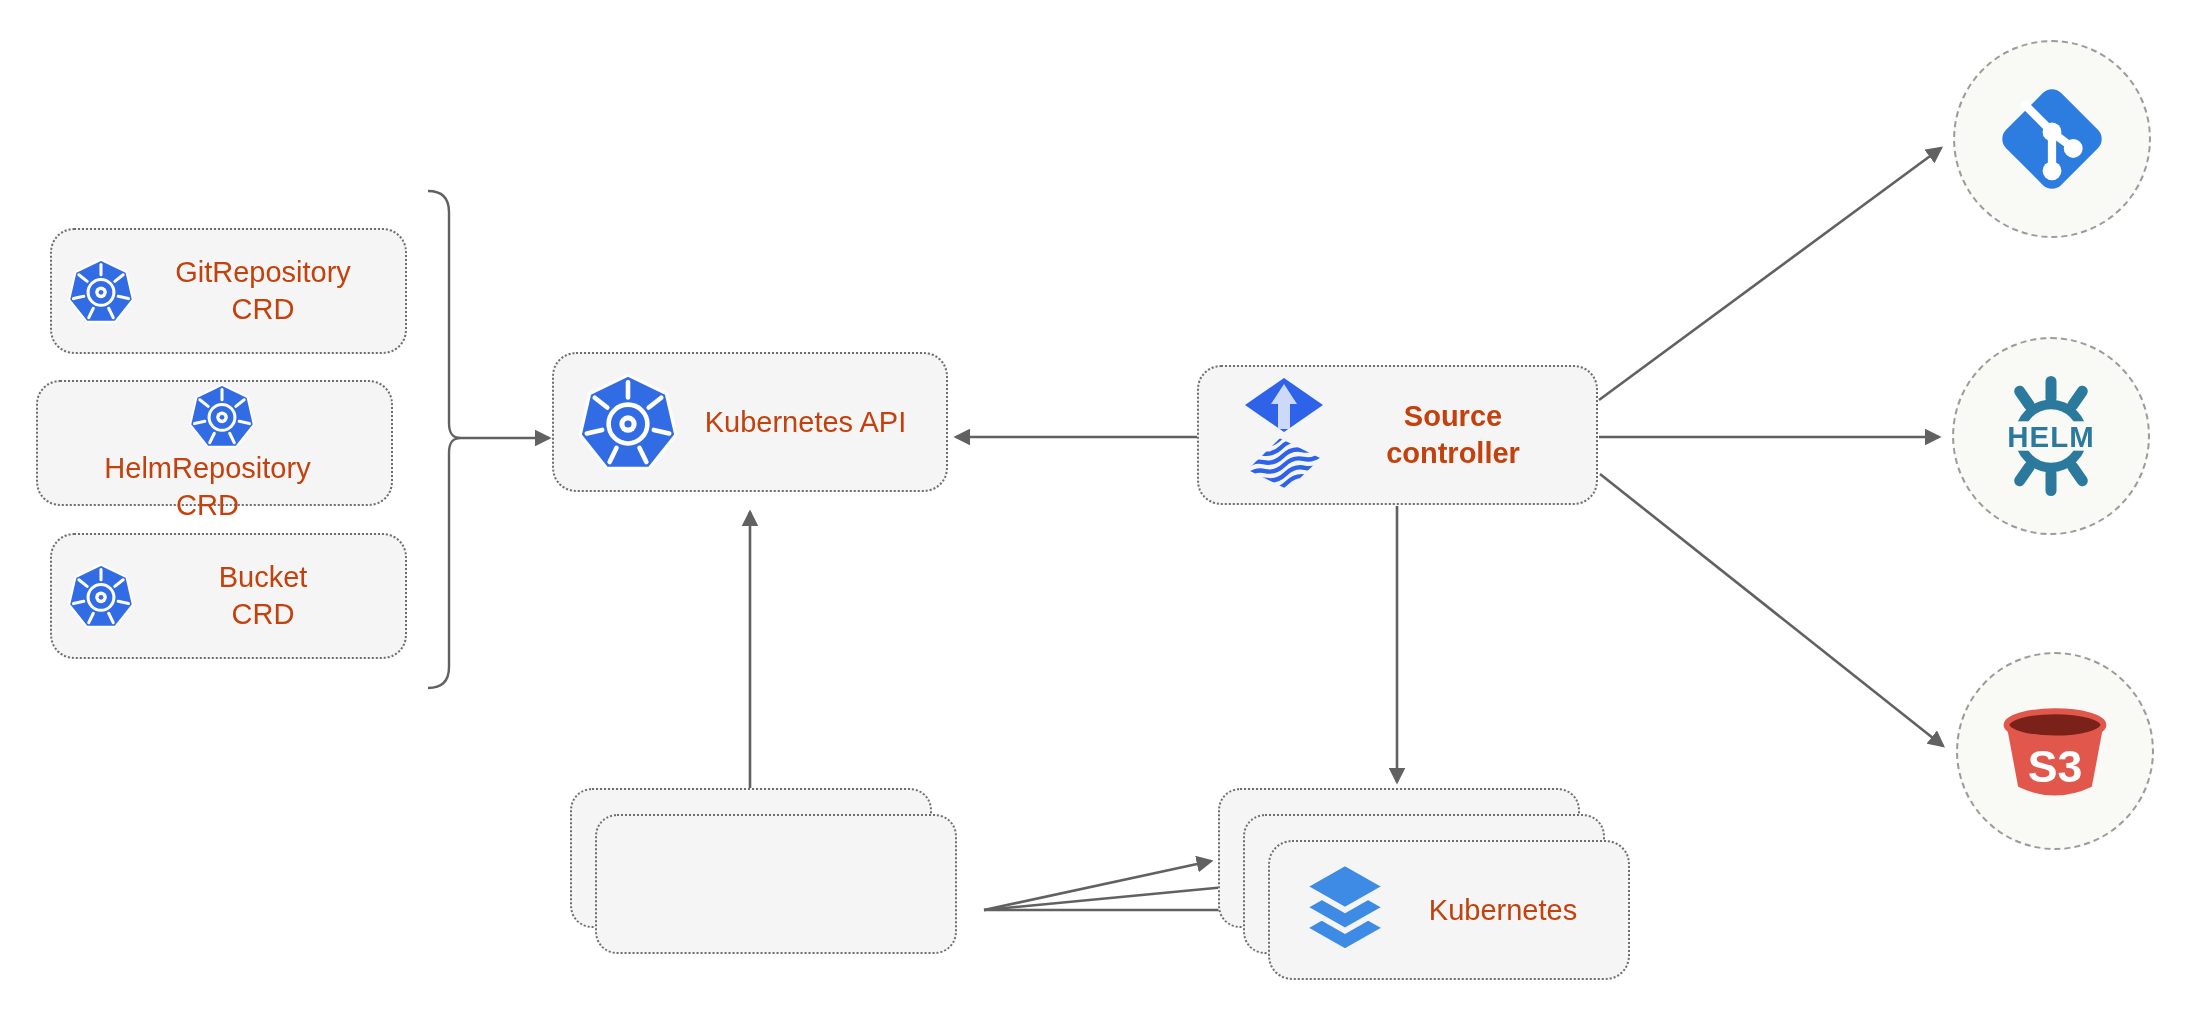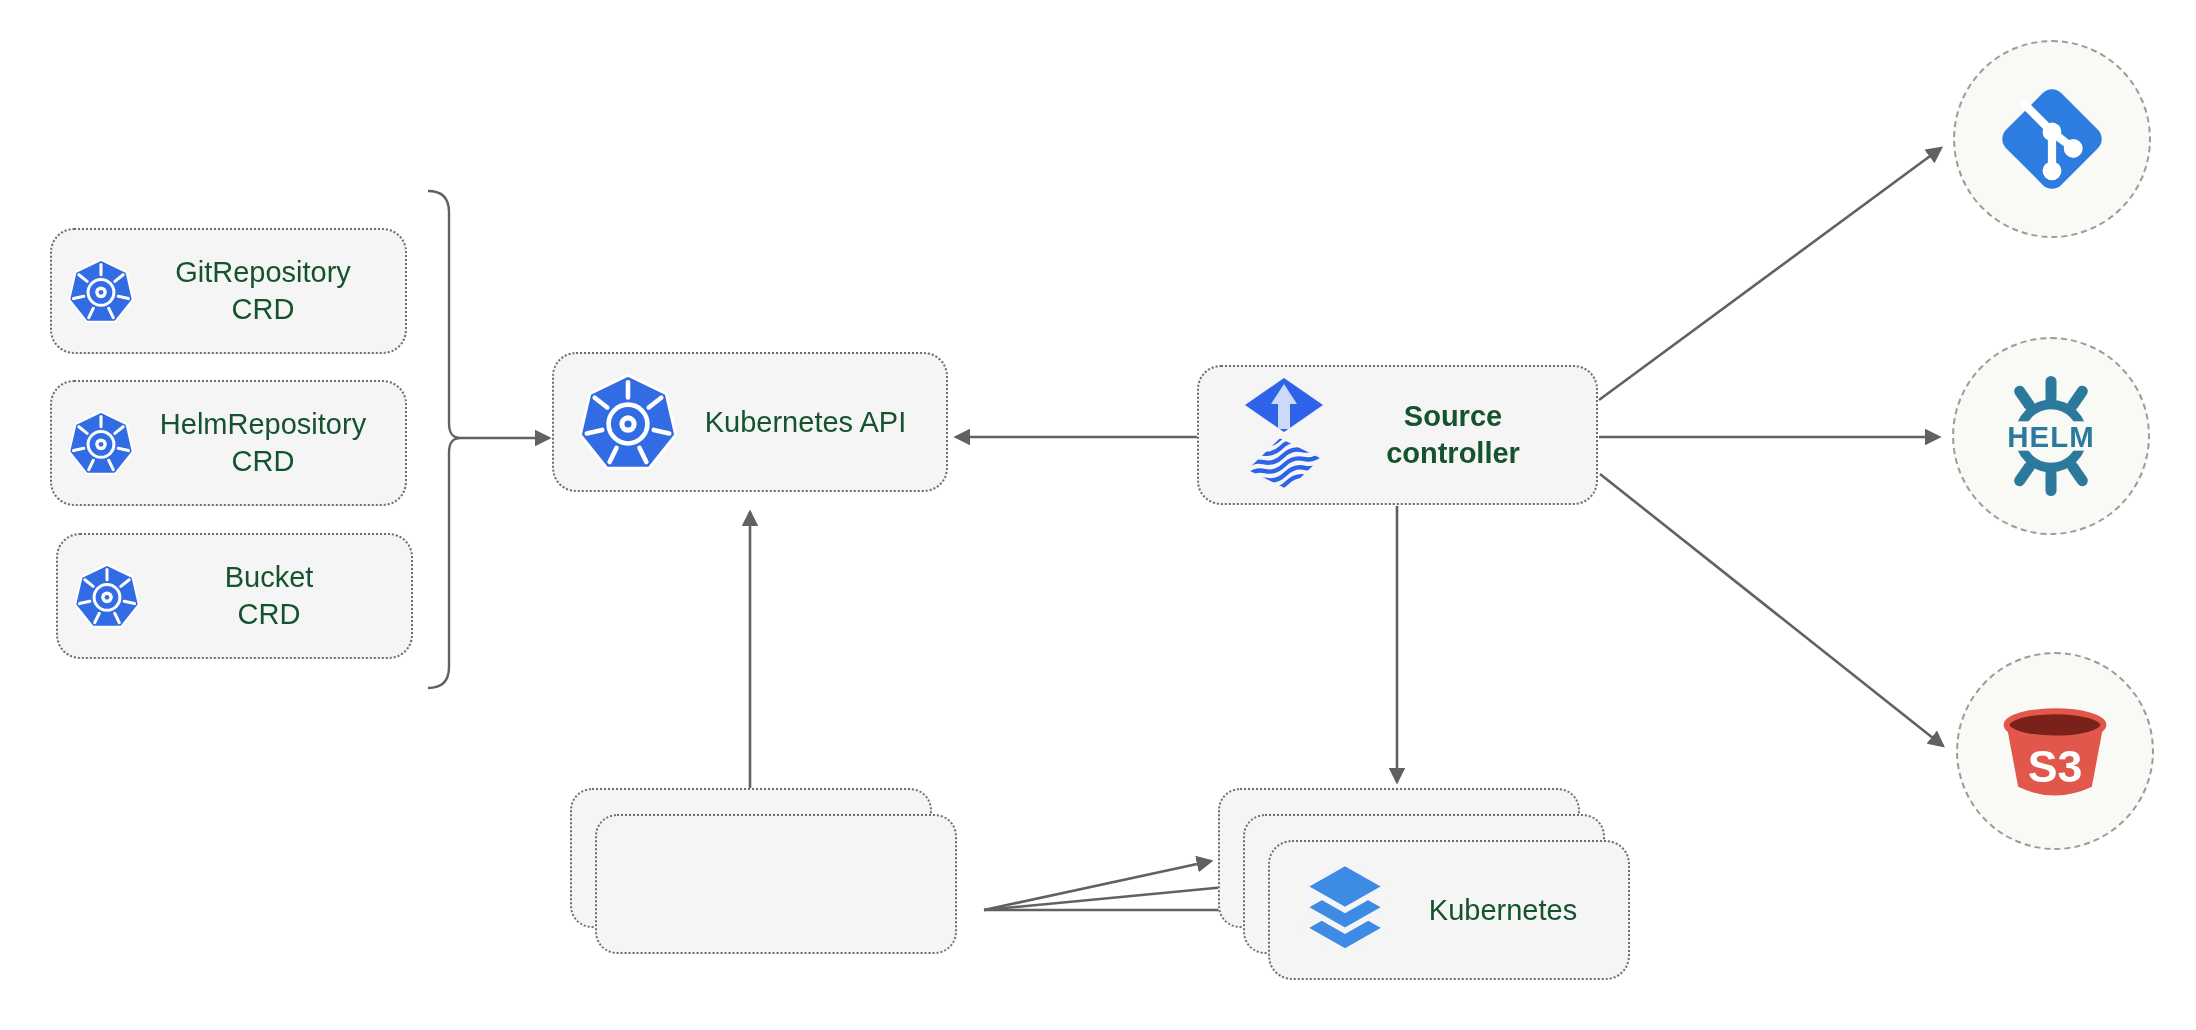--- a/index.html
+++ b/index.html
@@ -14,7 +14,7 @@
     display:flex;align-items:center;
   }
   .node .label{
-    flex:1;text-align:center;font-size:29px;line-height:37px;color:#14532d;
+    flex:1;text-align:center;font-size:29px;line-height:37px;color:#c2410c;
     padding-right:14px;white-space:pre-line;
   }
   .stack{position:absolute;z-index:2;box-sizing:border-box;background:#F5F5F5;

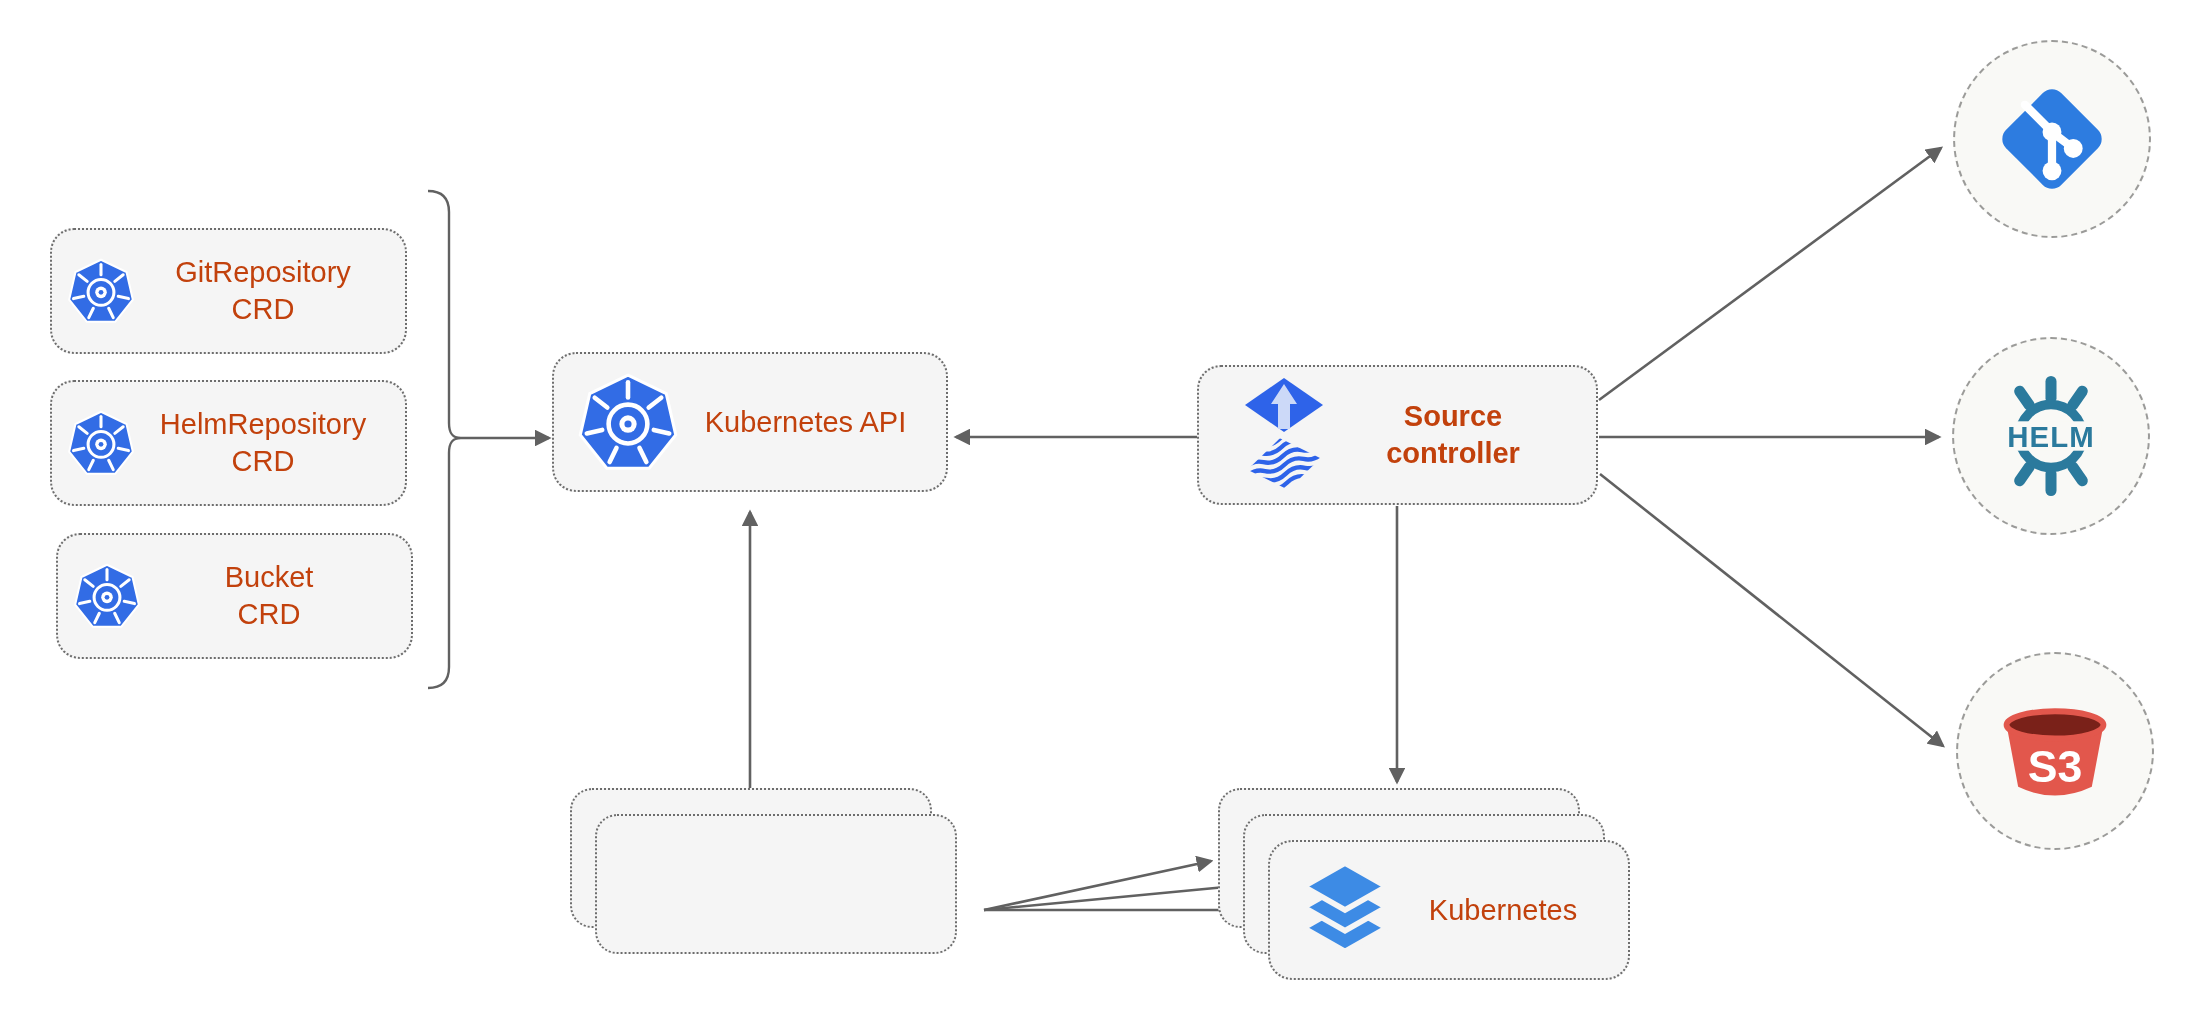--- a/index.html
+++ b/index.html
@@ -72,7 +72,7 @@
 CRD</div>
   </div>
 
-  <div class="node" style="left:50px;top:380px;width:357px;height:126px;">
+  <div class="node" style="left:36px;top:380px;width:357px;height:126px;flex-direction:column;">
     <svg class="icon ml15" width="68" height="68" viewBox="0 0 100 100">
       <polygon points="50,4 87.5,22.1 96.8,62.7 70.8,95.3 29.2,95.3 3.2,62.7 12.5,22.1" fill="#326CE5" stroke="#ffffff" stroke-width="3"></polygon>
       <g stroke="#ffffff" stroke-width="4.5" stroke-linecap="round">

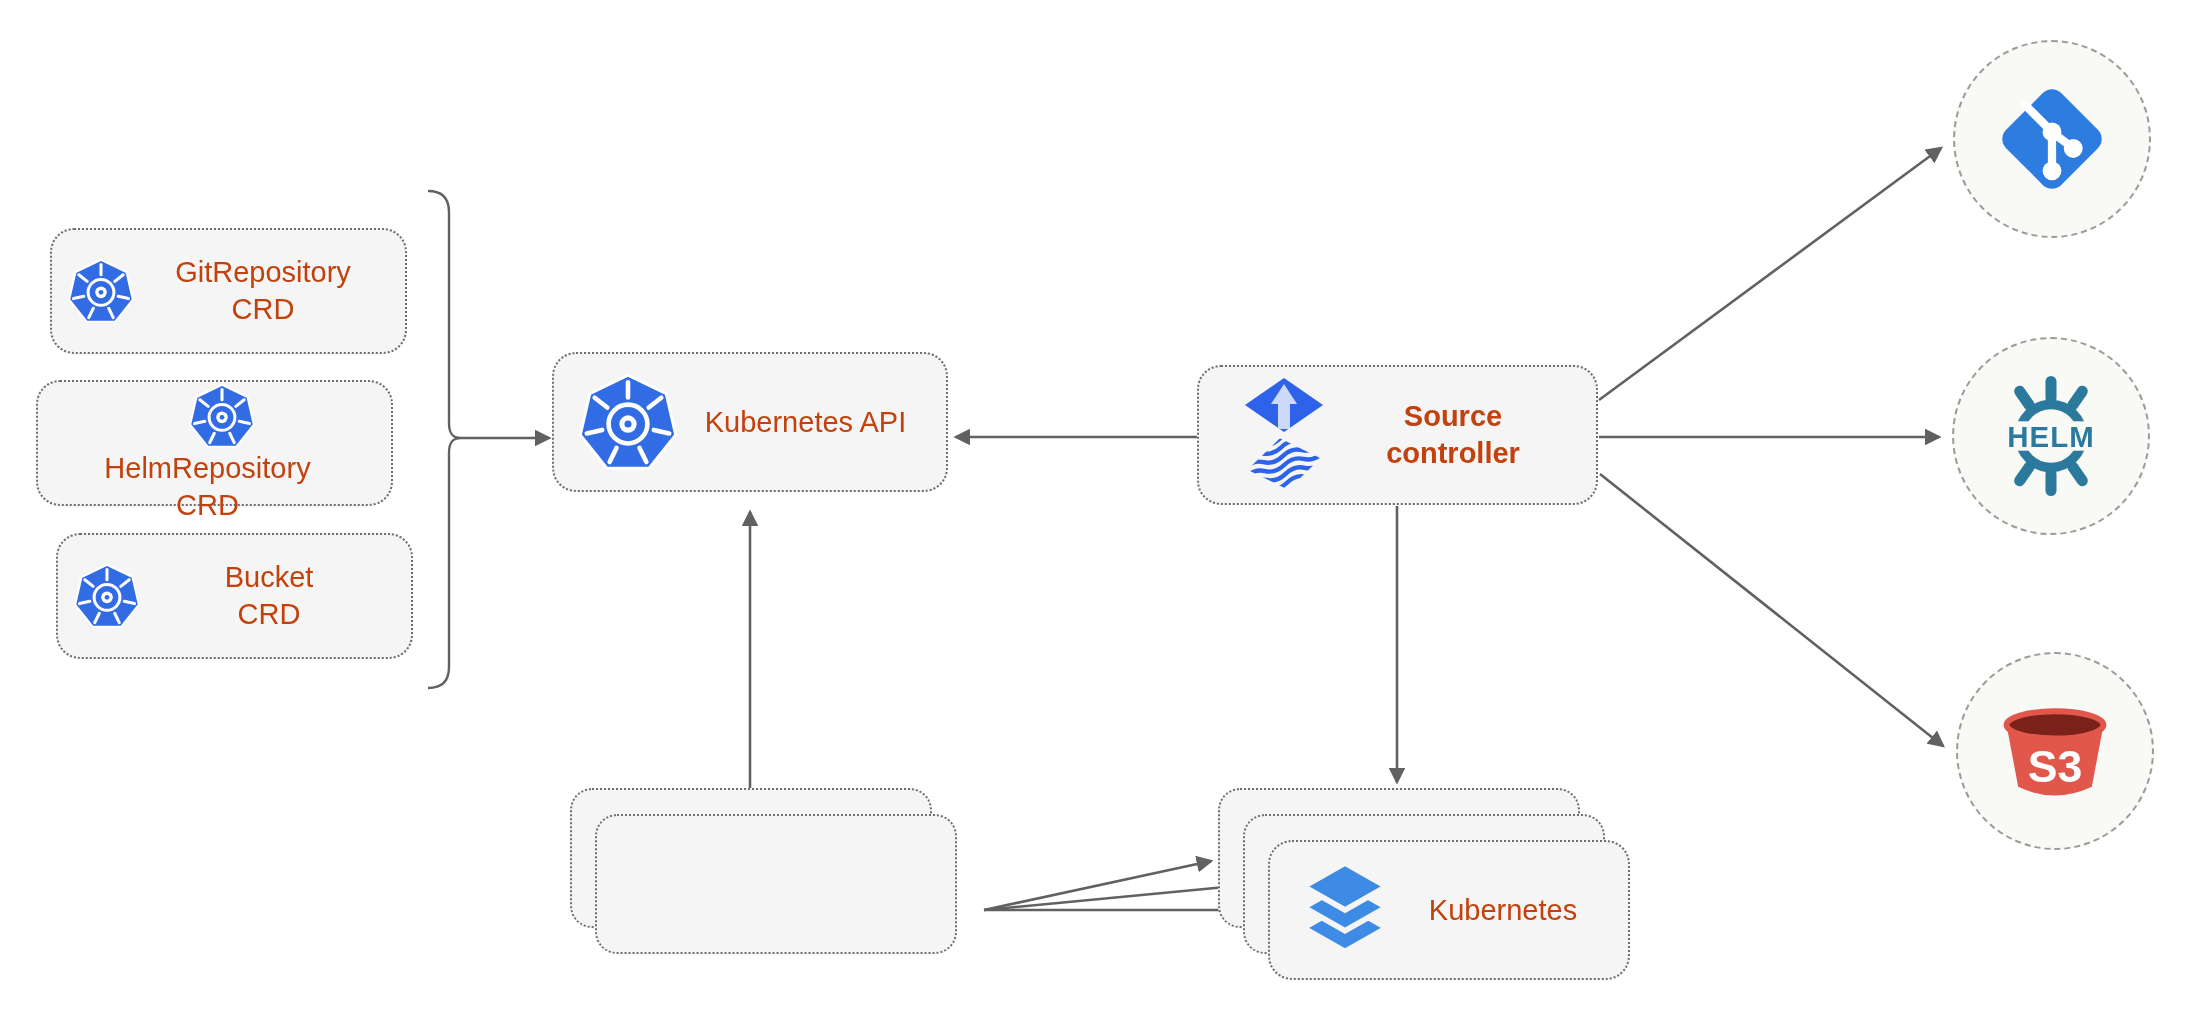--- a/index.html
+++ b/index.html
@@ -92,7 +92,7 @@
 CRD</div>
   </div>
 
-  <div class="node" style="left:56px;top:533px;width:357px;height:126px;justify-content:center;">
+  <div class="node" style="left:50px;top:533px;width:357px;height:126px;justify-content:center;">
     <svg class="icon ml15" width="68" height="68" viewBox="0 0 100 100">
       <polygon points="50,4 87.5,22.1 96.8,62.7 70.8,95.3 29.2,95.3 3.2,62.7 12.5,22.1" fill="#326CE5" stroke="#ffffff" stroke-width="3"></polygon>
       <g stroke="#ffffff" stroke-width="4.5" stroke-linecap="round">

